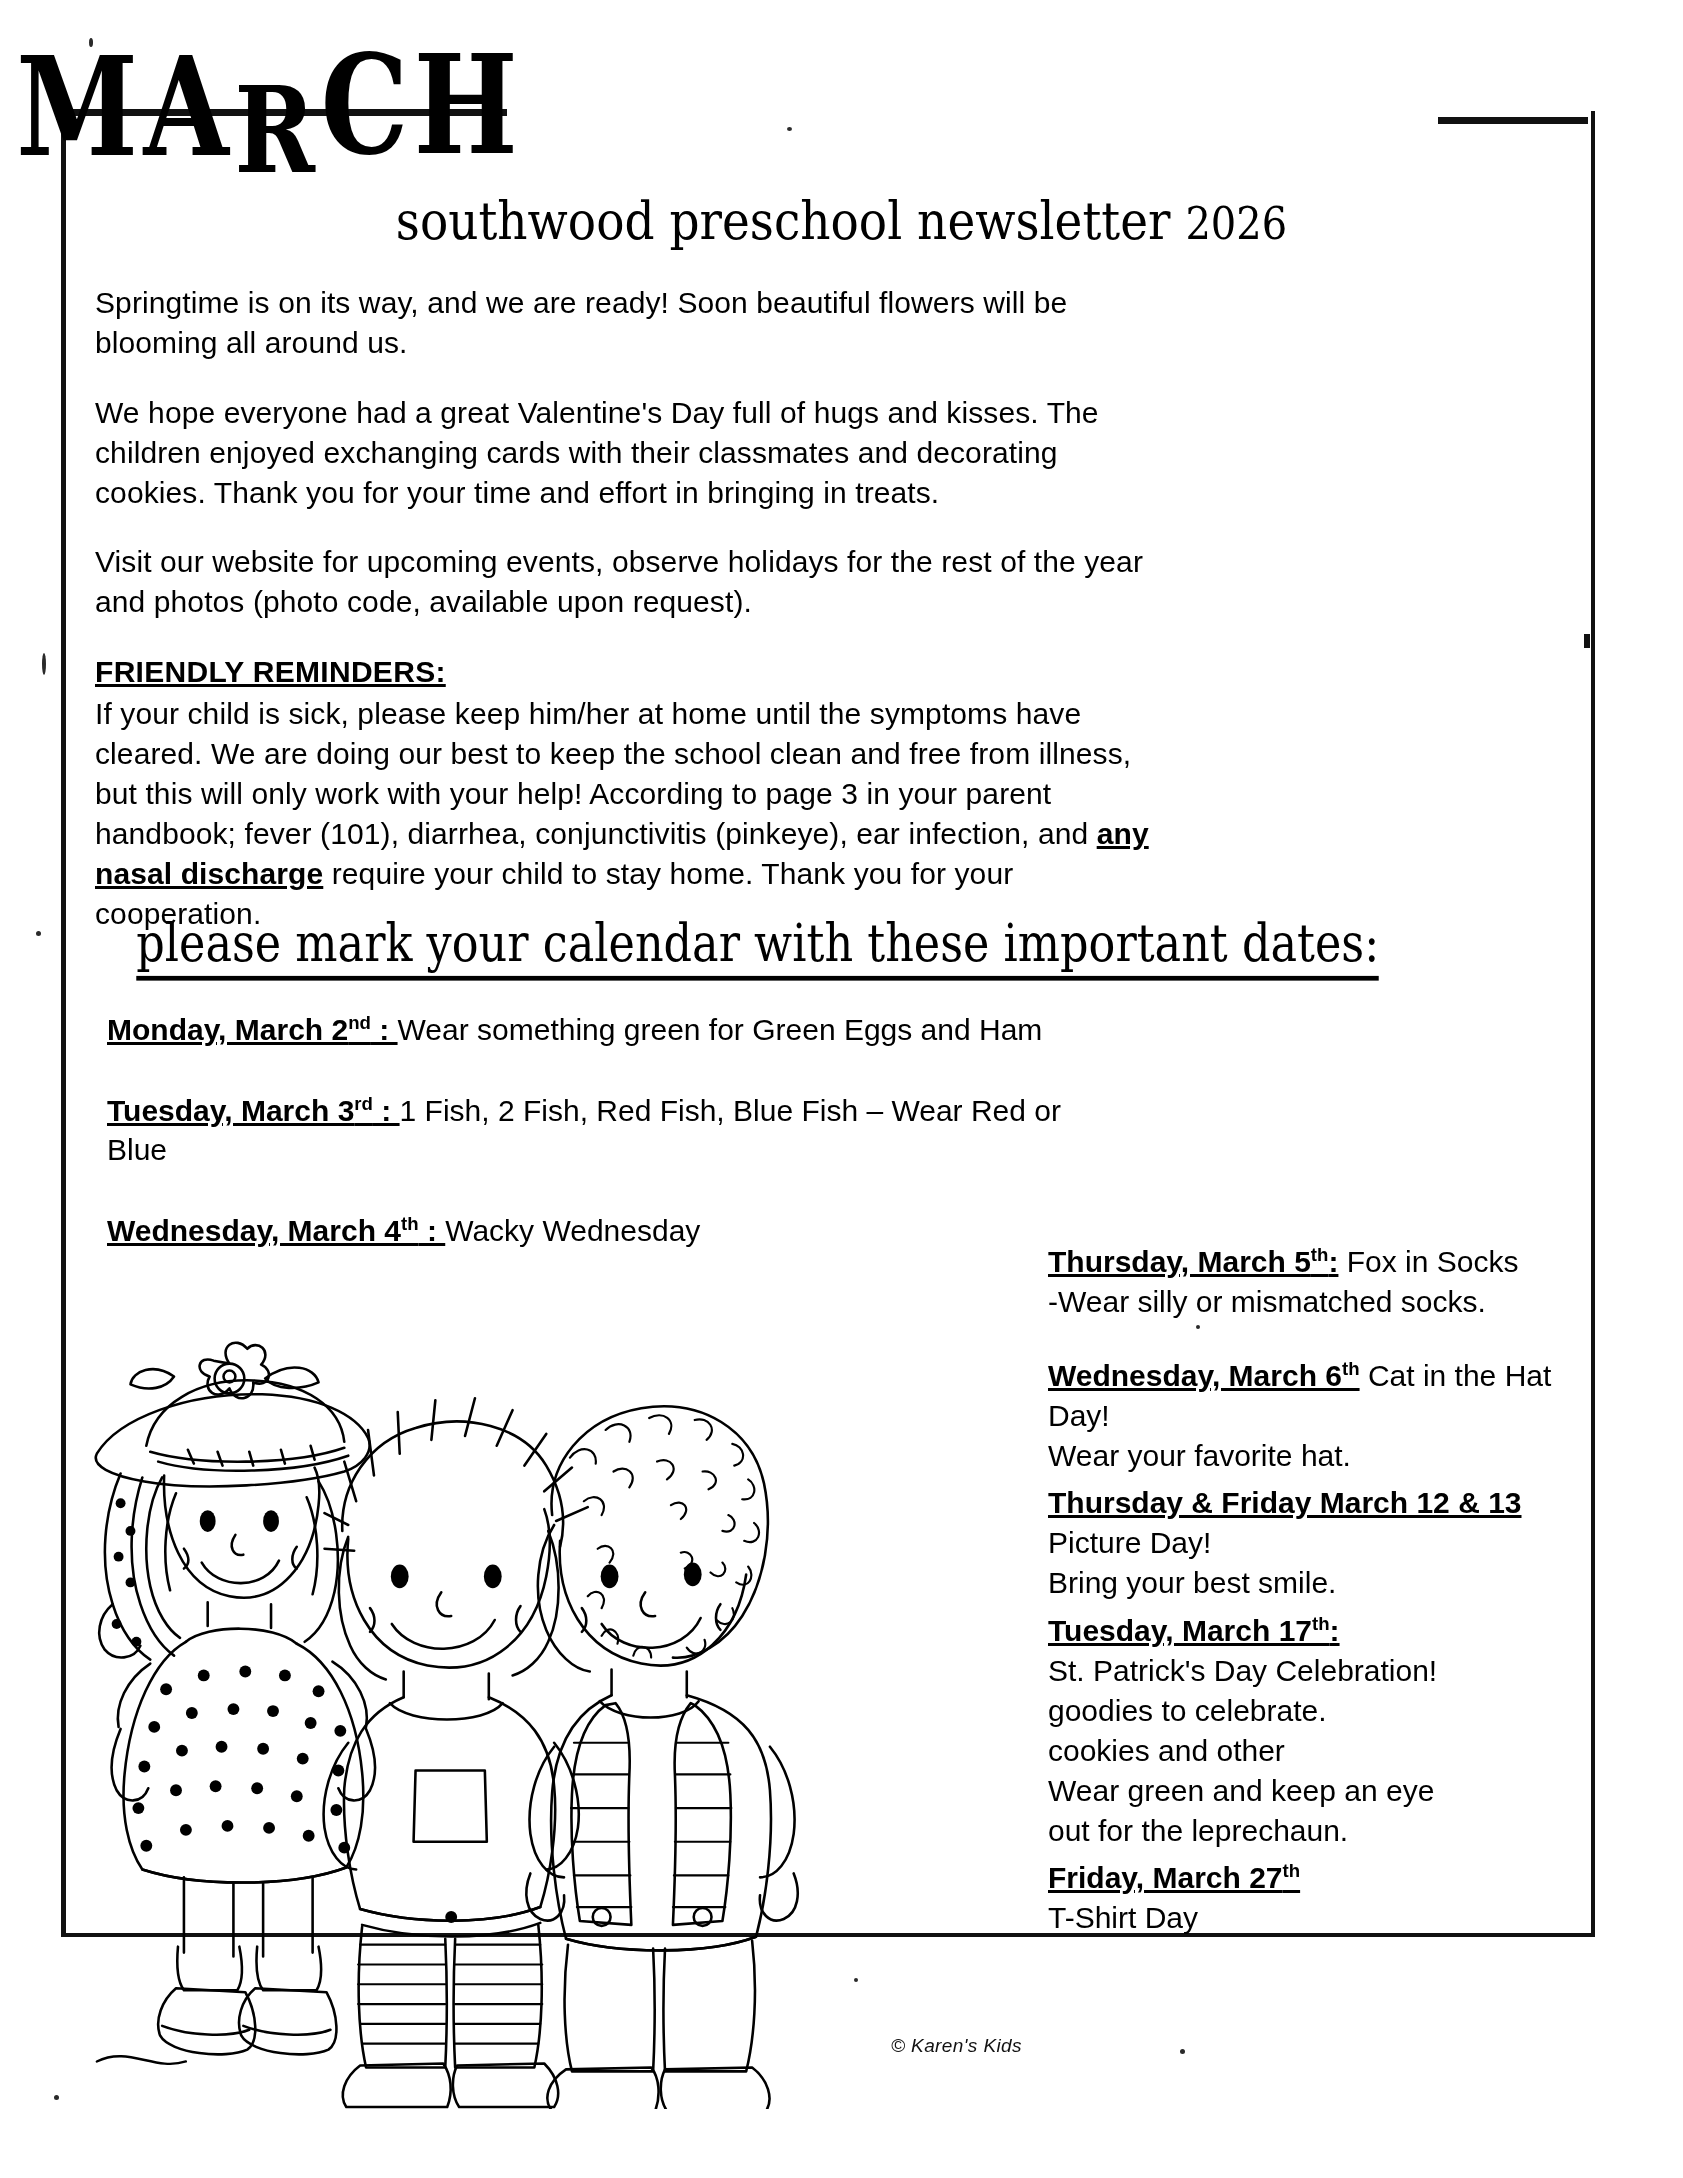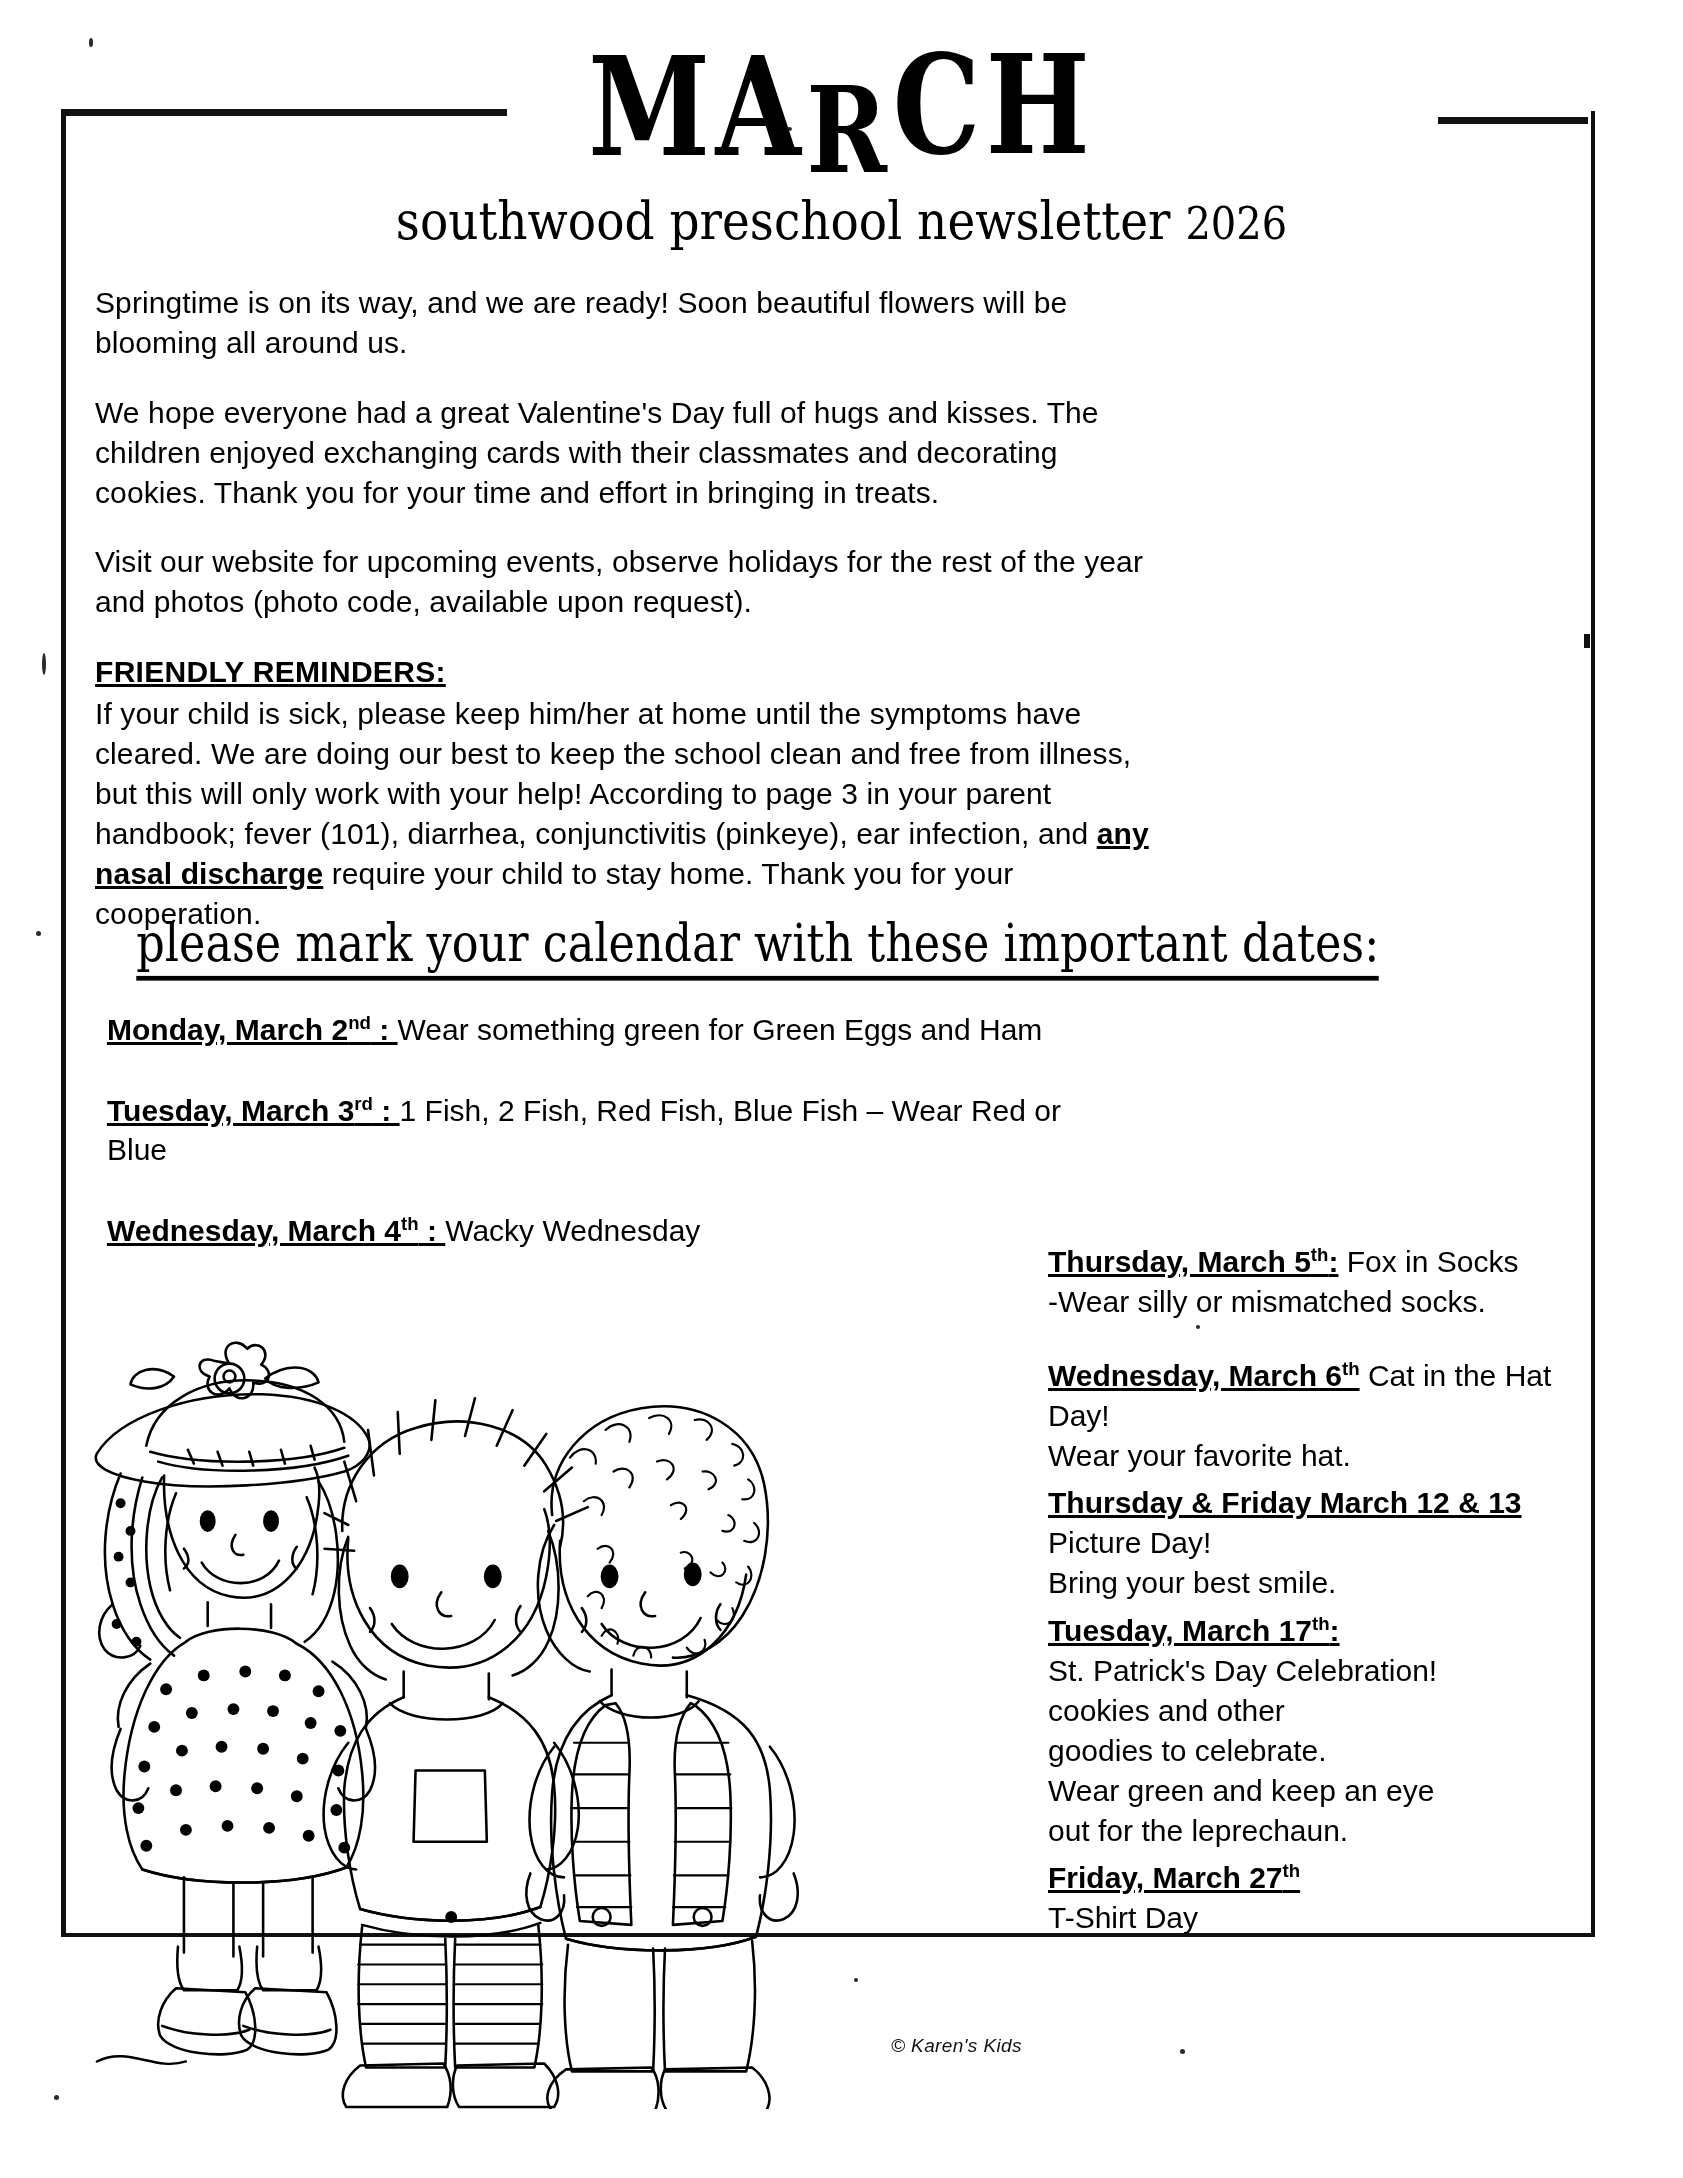--- a/index.html
+++ b/index.html
@@ -33,7 +33,7 @@
 
   
   .masthead{
-    position:absolute;left:0;top:50px;width:1683px;text-align:center;
+    position:absolute;left:0;top:50px;width:1683px;
   }
   .march-title{
     font-family:"DejaVu Serif", serif;

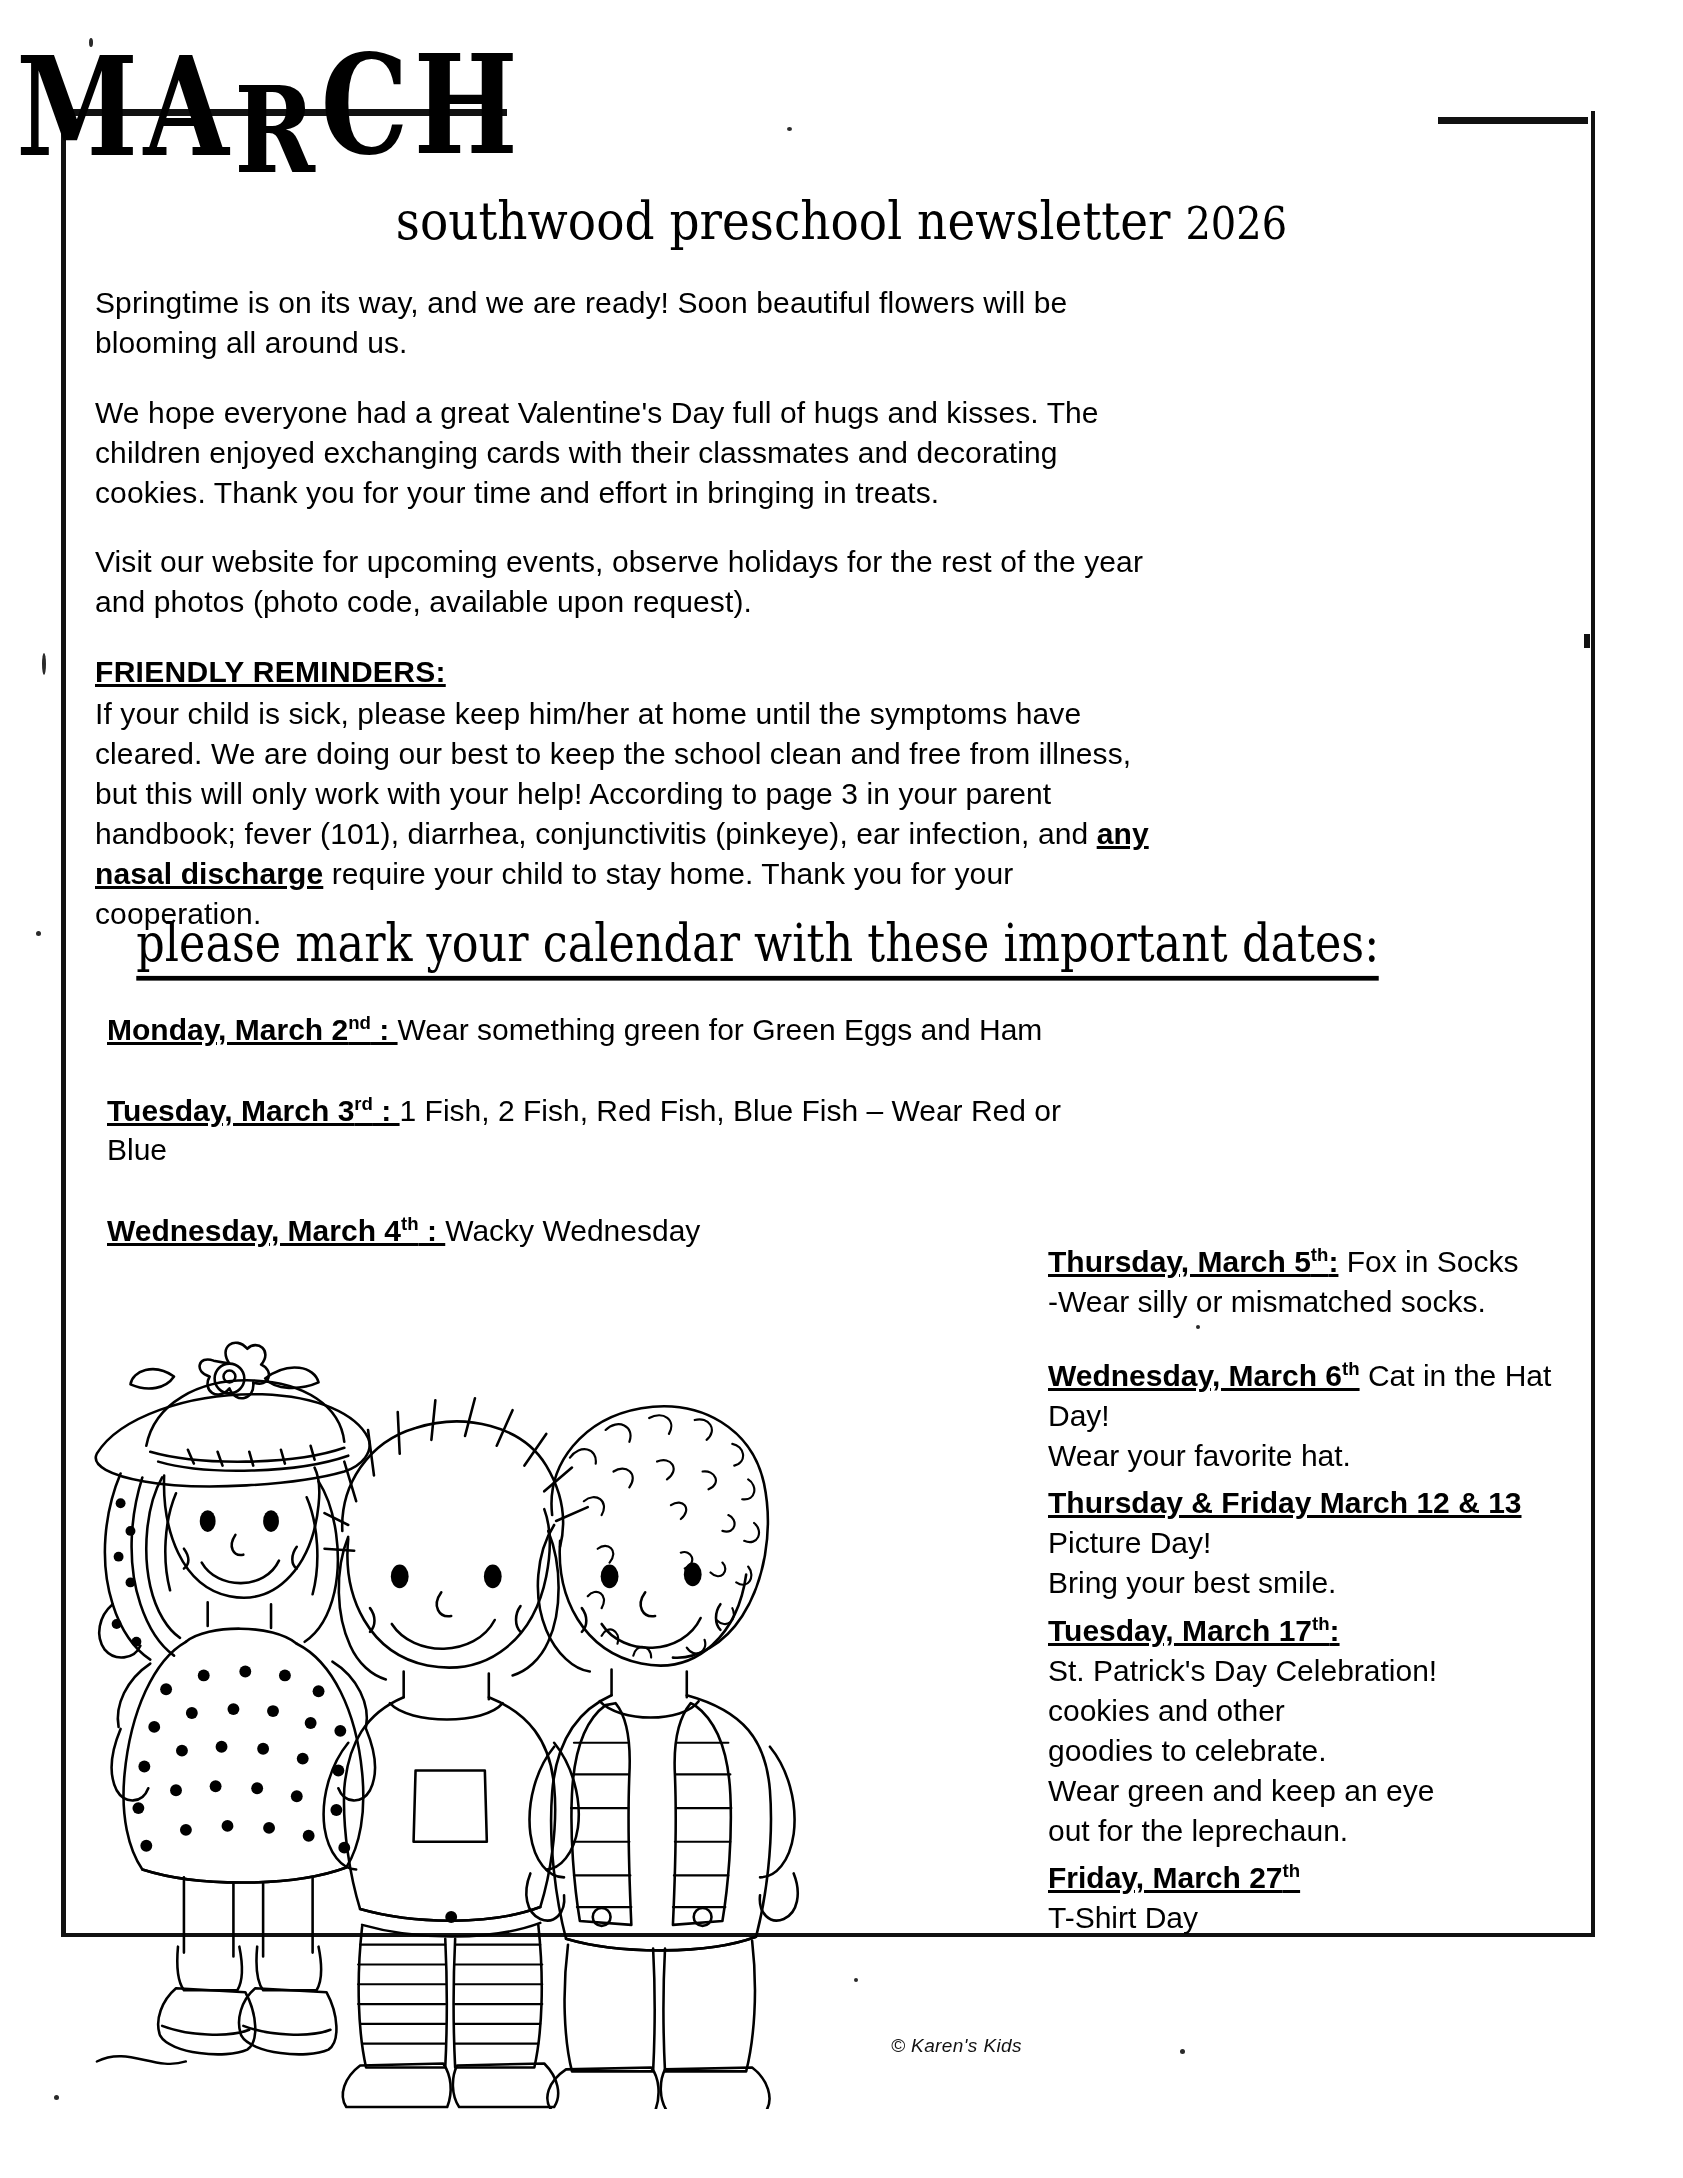--- a/index.html
+++ b/index.html
@@ -213,8 +213,8 @@
   <div class="blk">
     <span class="dlabel"><span>Tuesday, March 17</span><sup>th</sup><span>:</span></span>
     <div>St. Patrick's Day Celebration!</div>
+    <div>goodies to celebrate.</div>
     <div>cookies and other</div>
-    <div>goodies to celebrate.</div>
     <div>Wear green and keep an eye</div>
     <div>out for the leprechaun.</div>
   </div>

